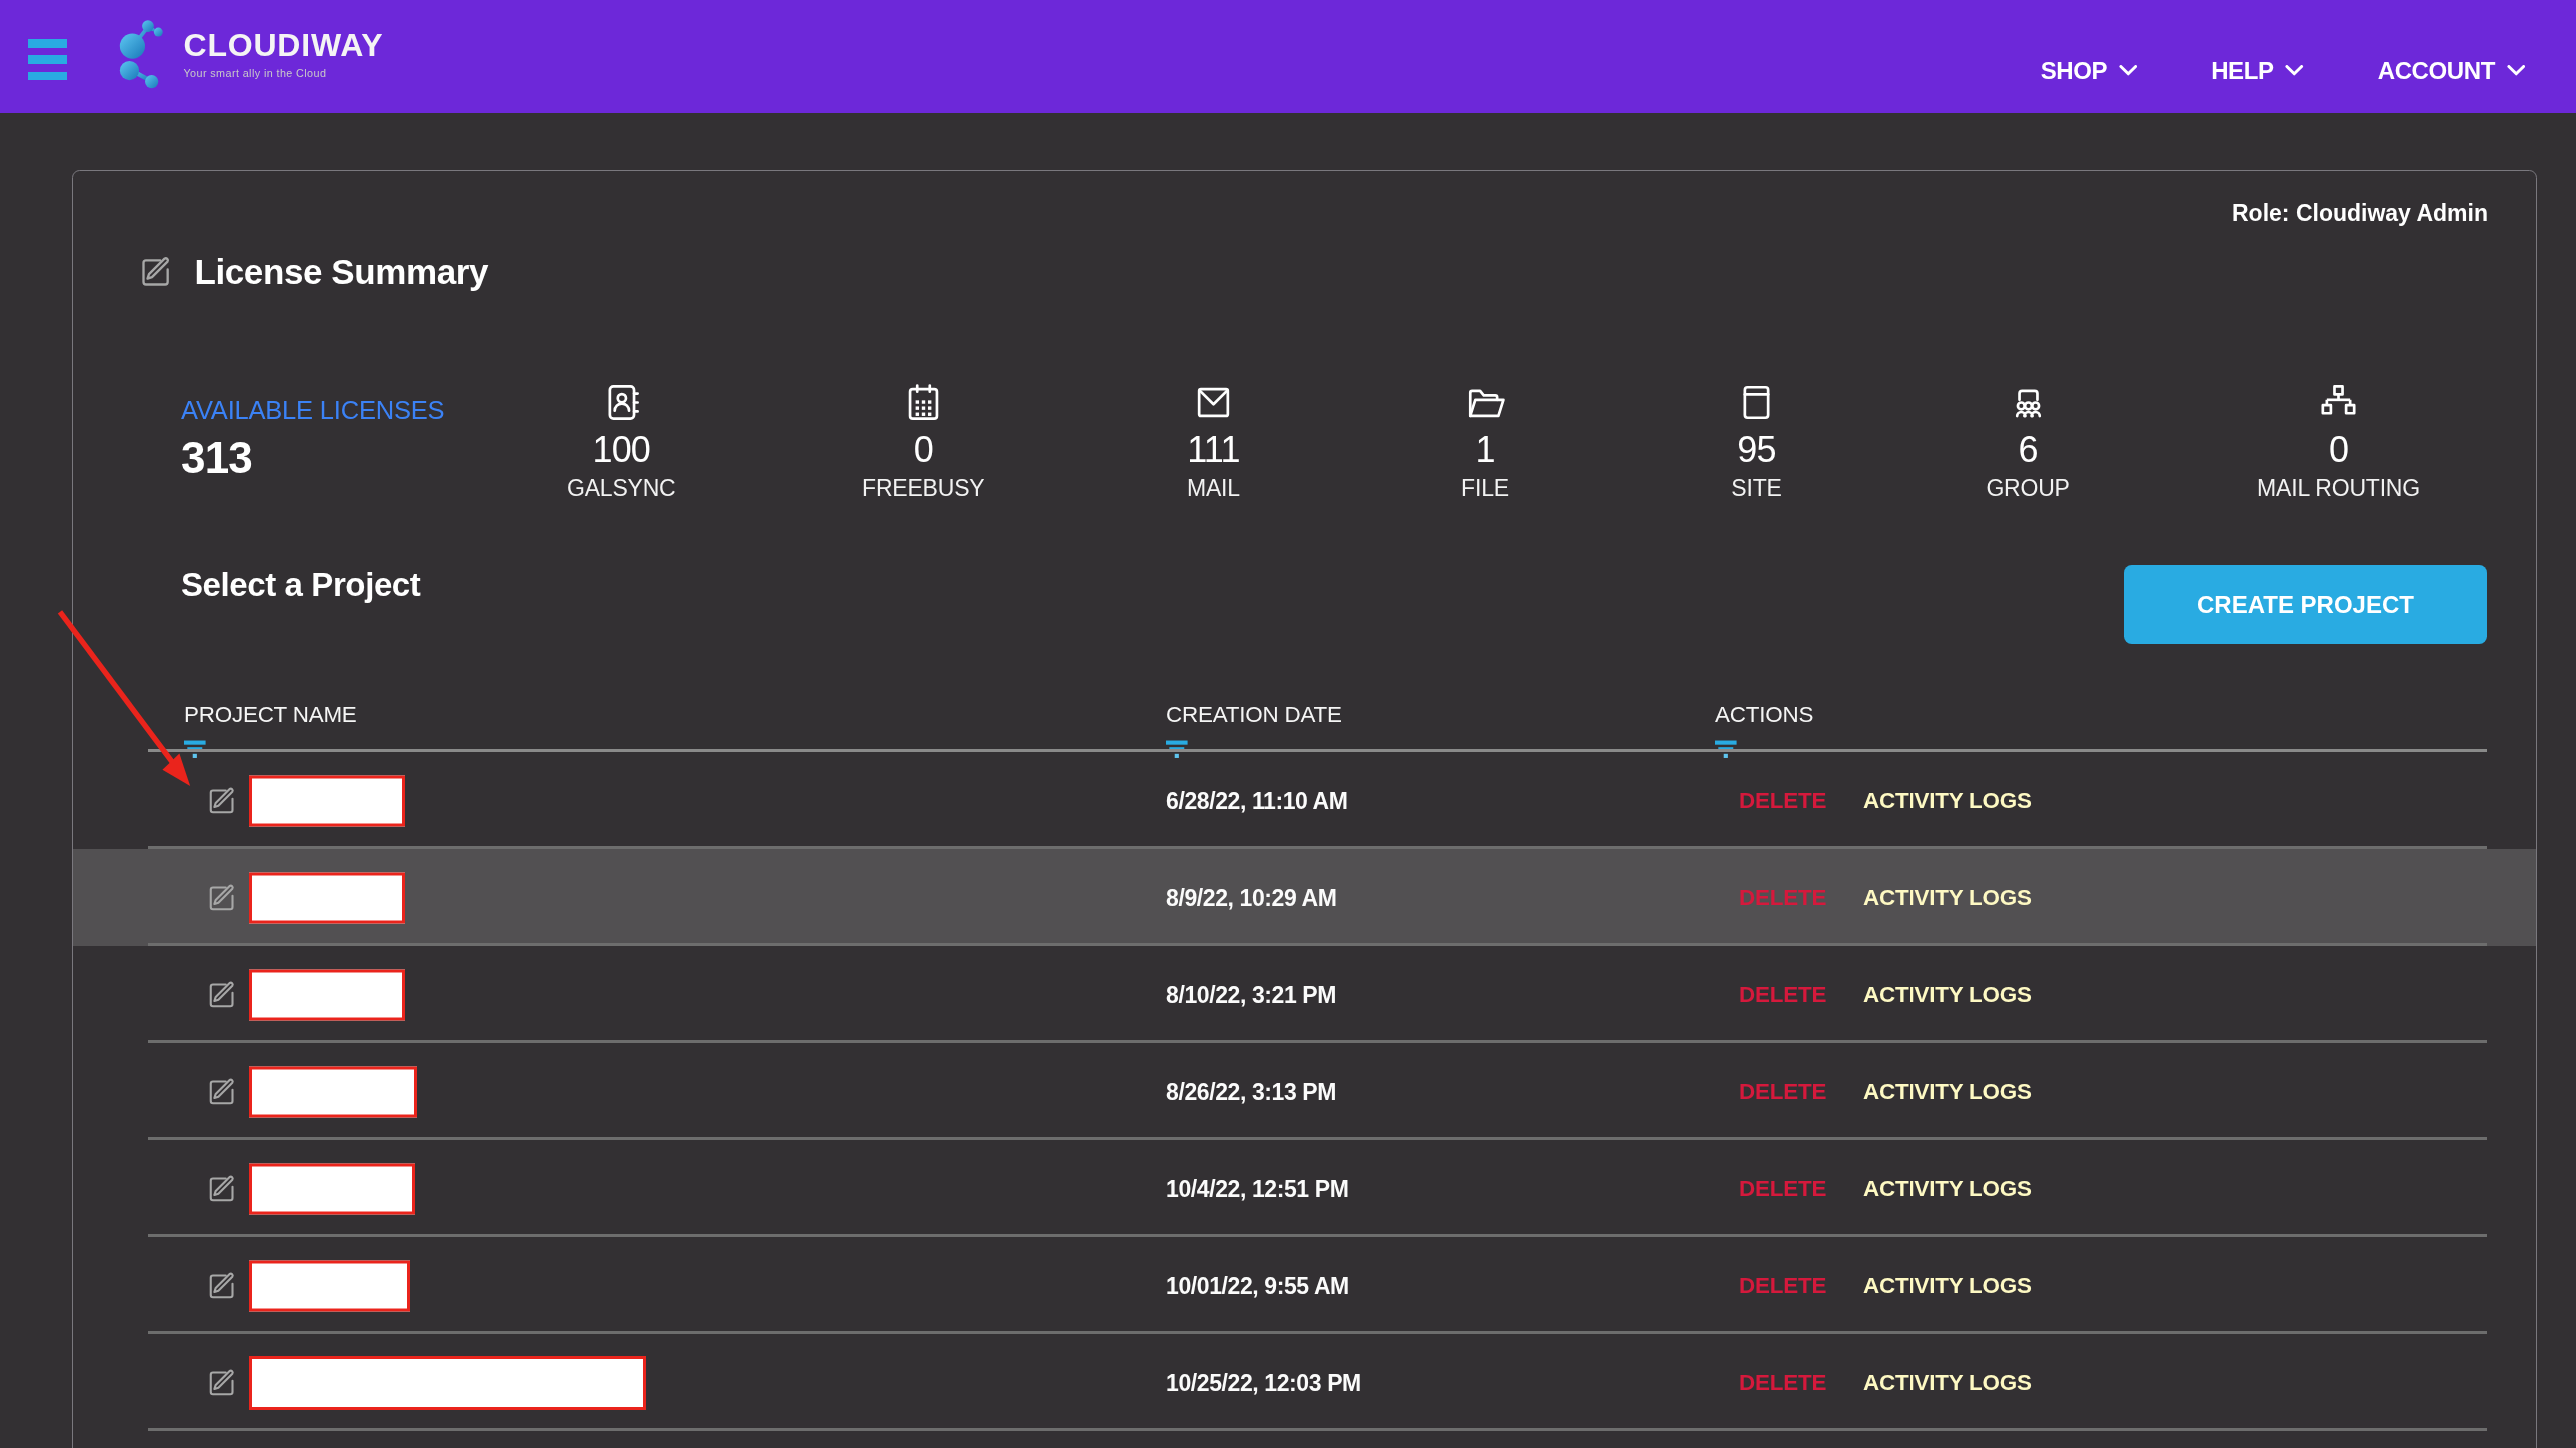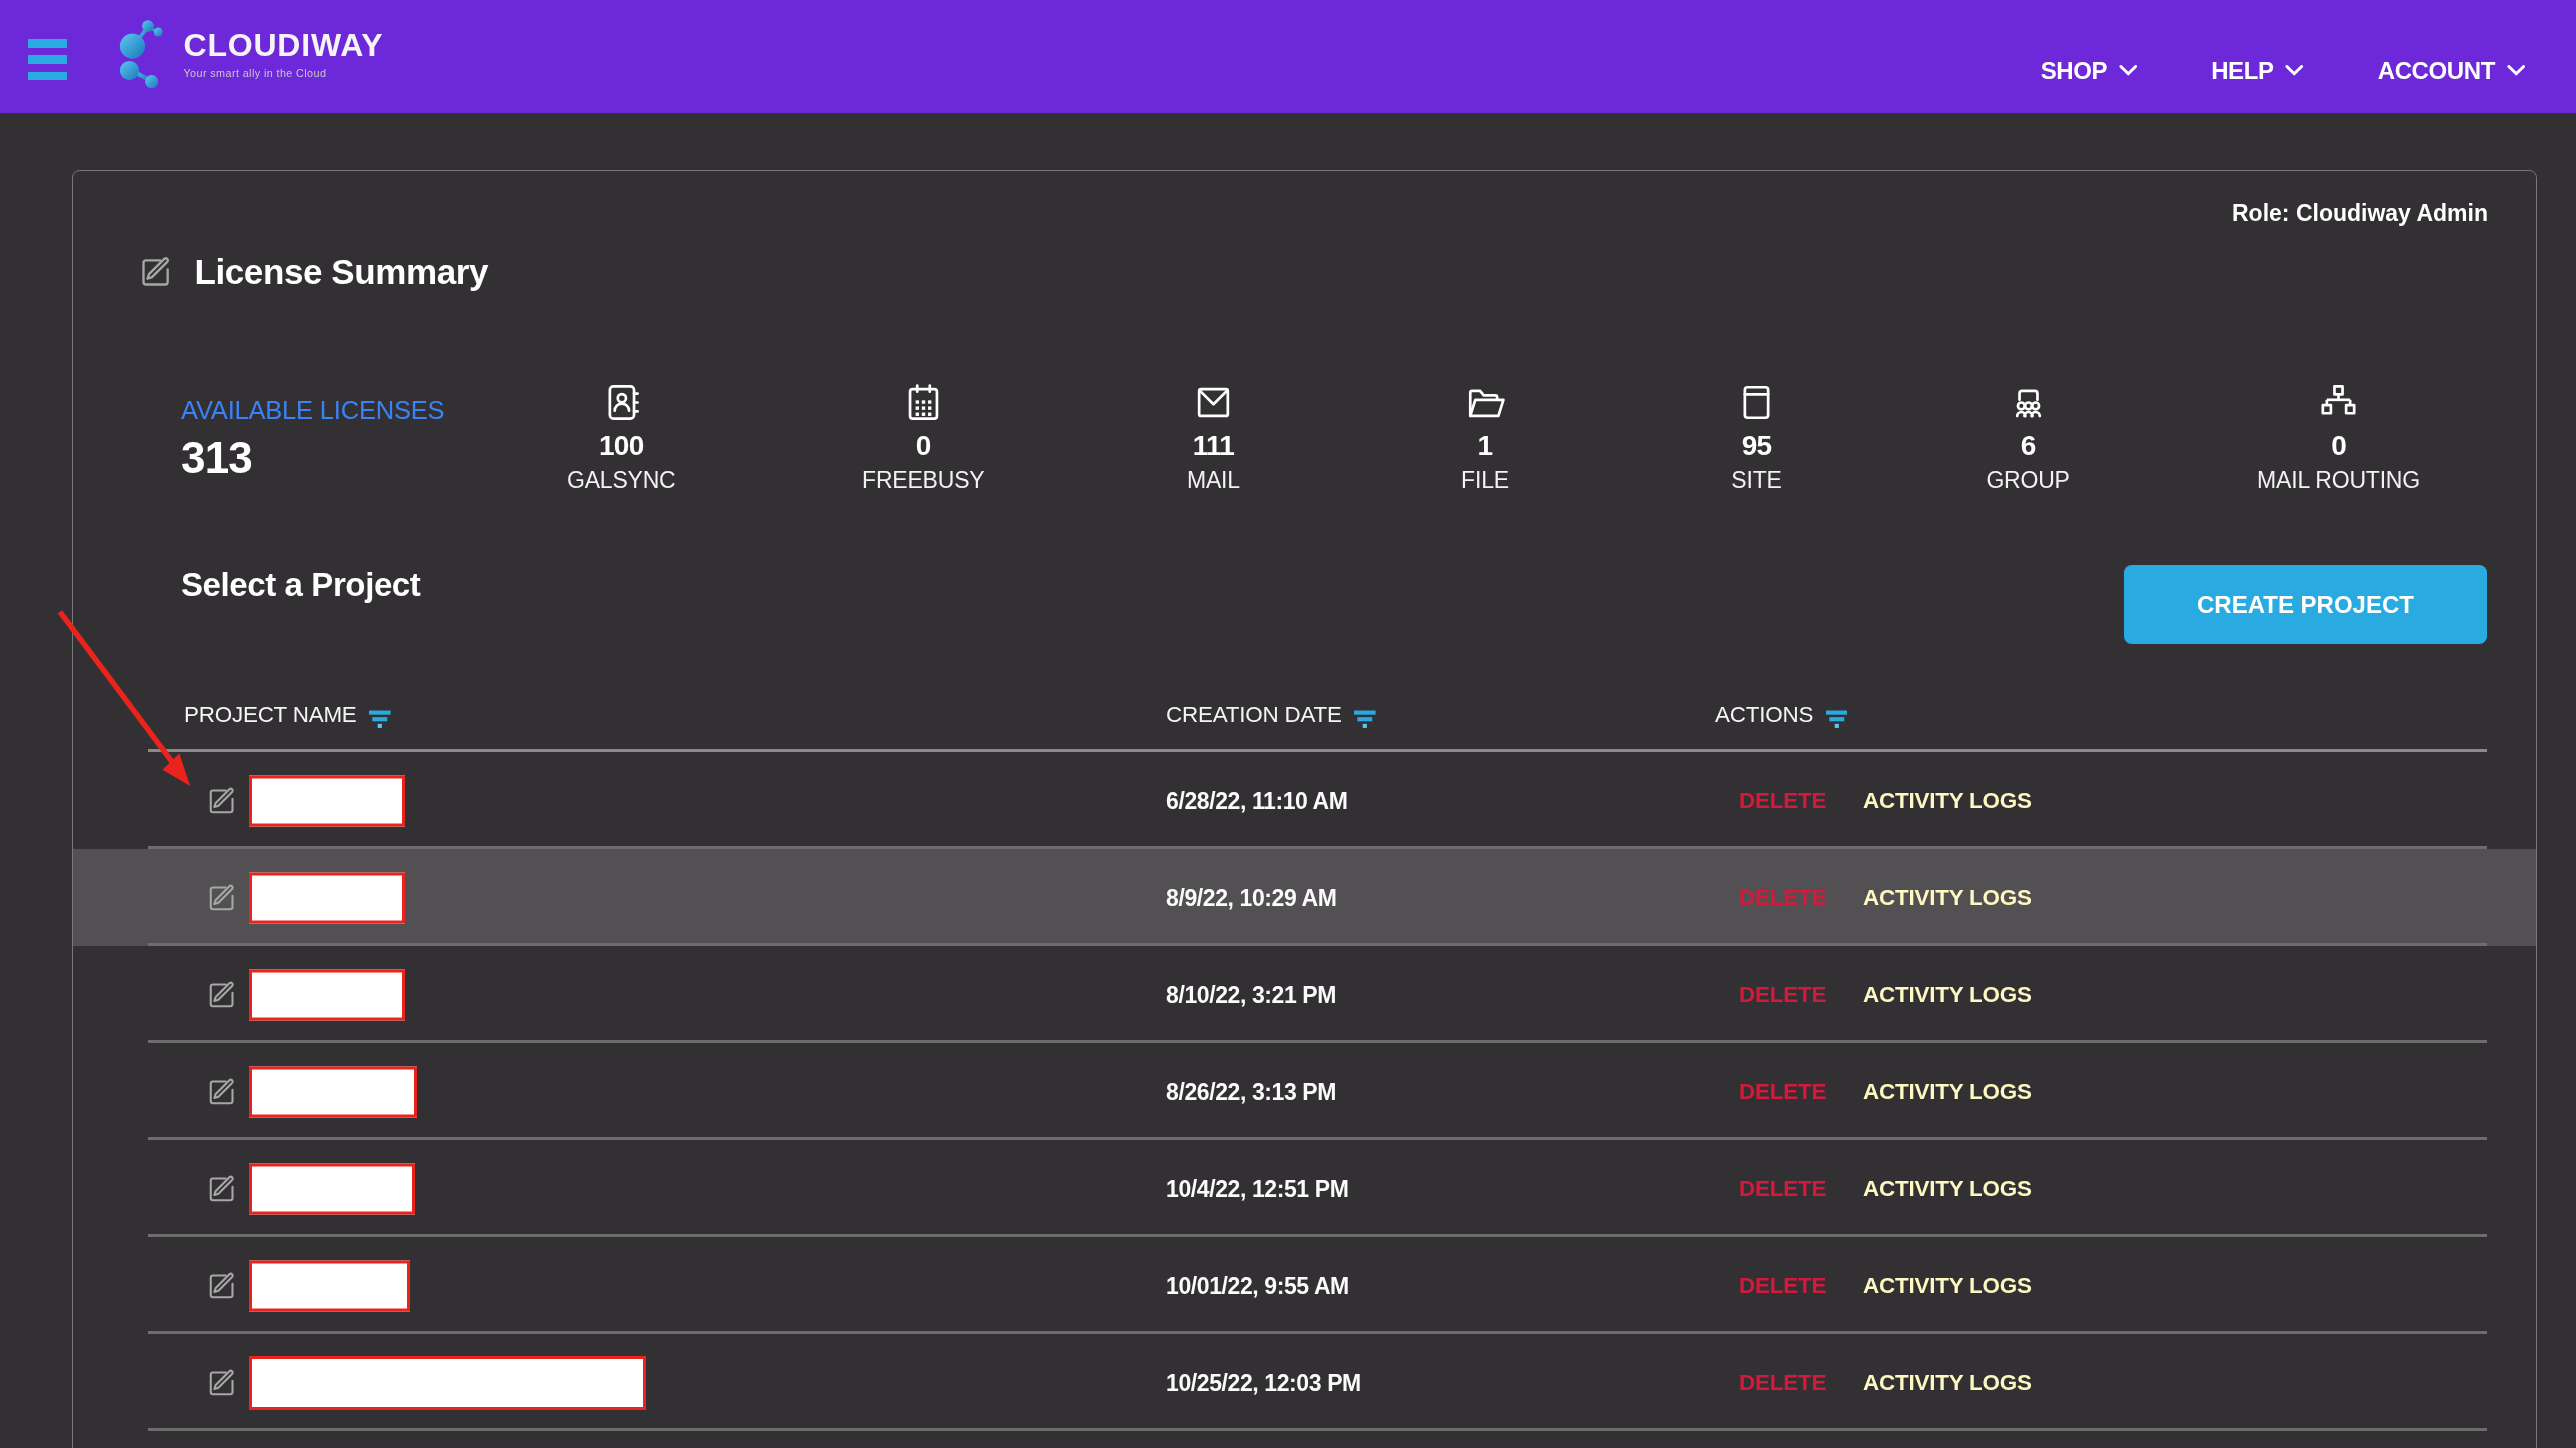--- a/index.html
+++ b/index.html
@@ -55,7 +55,7 @@
   .stat { display:flex; flex-direction:column; align-items:center; min-width:85px; }
   .stat-icon { width:43px; height:43px; }
   .stat-icon svg { width:43px; height:43px; }
-  .stat-value { font-size:28px; font-weight:bold; margin-top:7.7px; line-height:1; letter-spacing:-0.8px; }
+  .stat-value { font-size:36px; font-weight:normal; margin-top:7.7px; line-height:1; letter-spacing:-0.8px; }
   .stat-label { font-size:23px; margin-top:7.7px; letter-spacing:-0.2px; color:#f2f2f2; white-space:nowrap; }
 
   

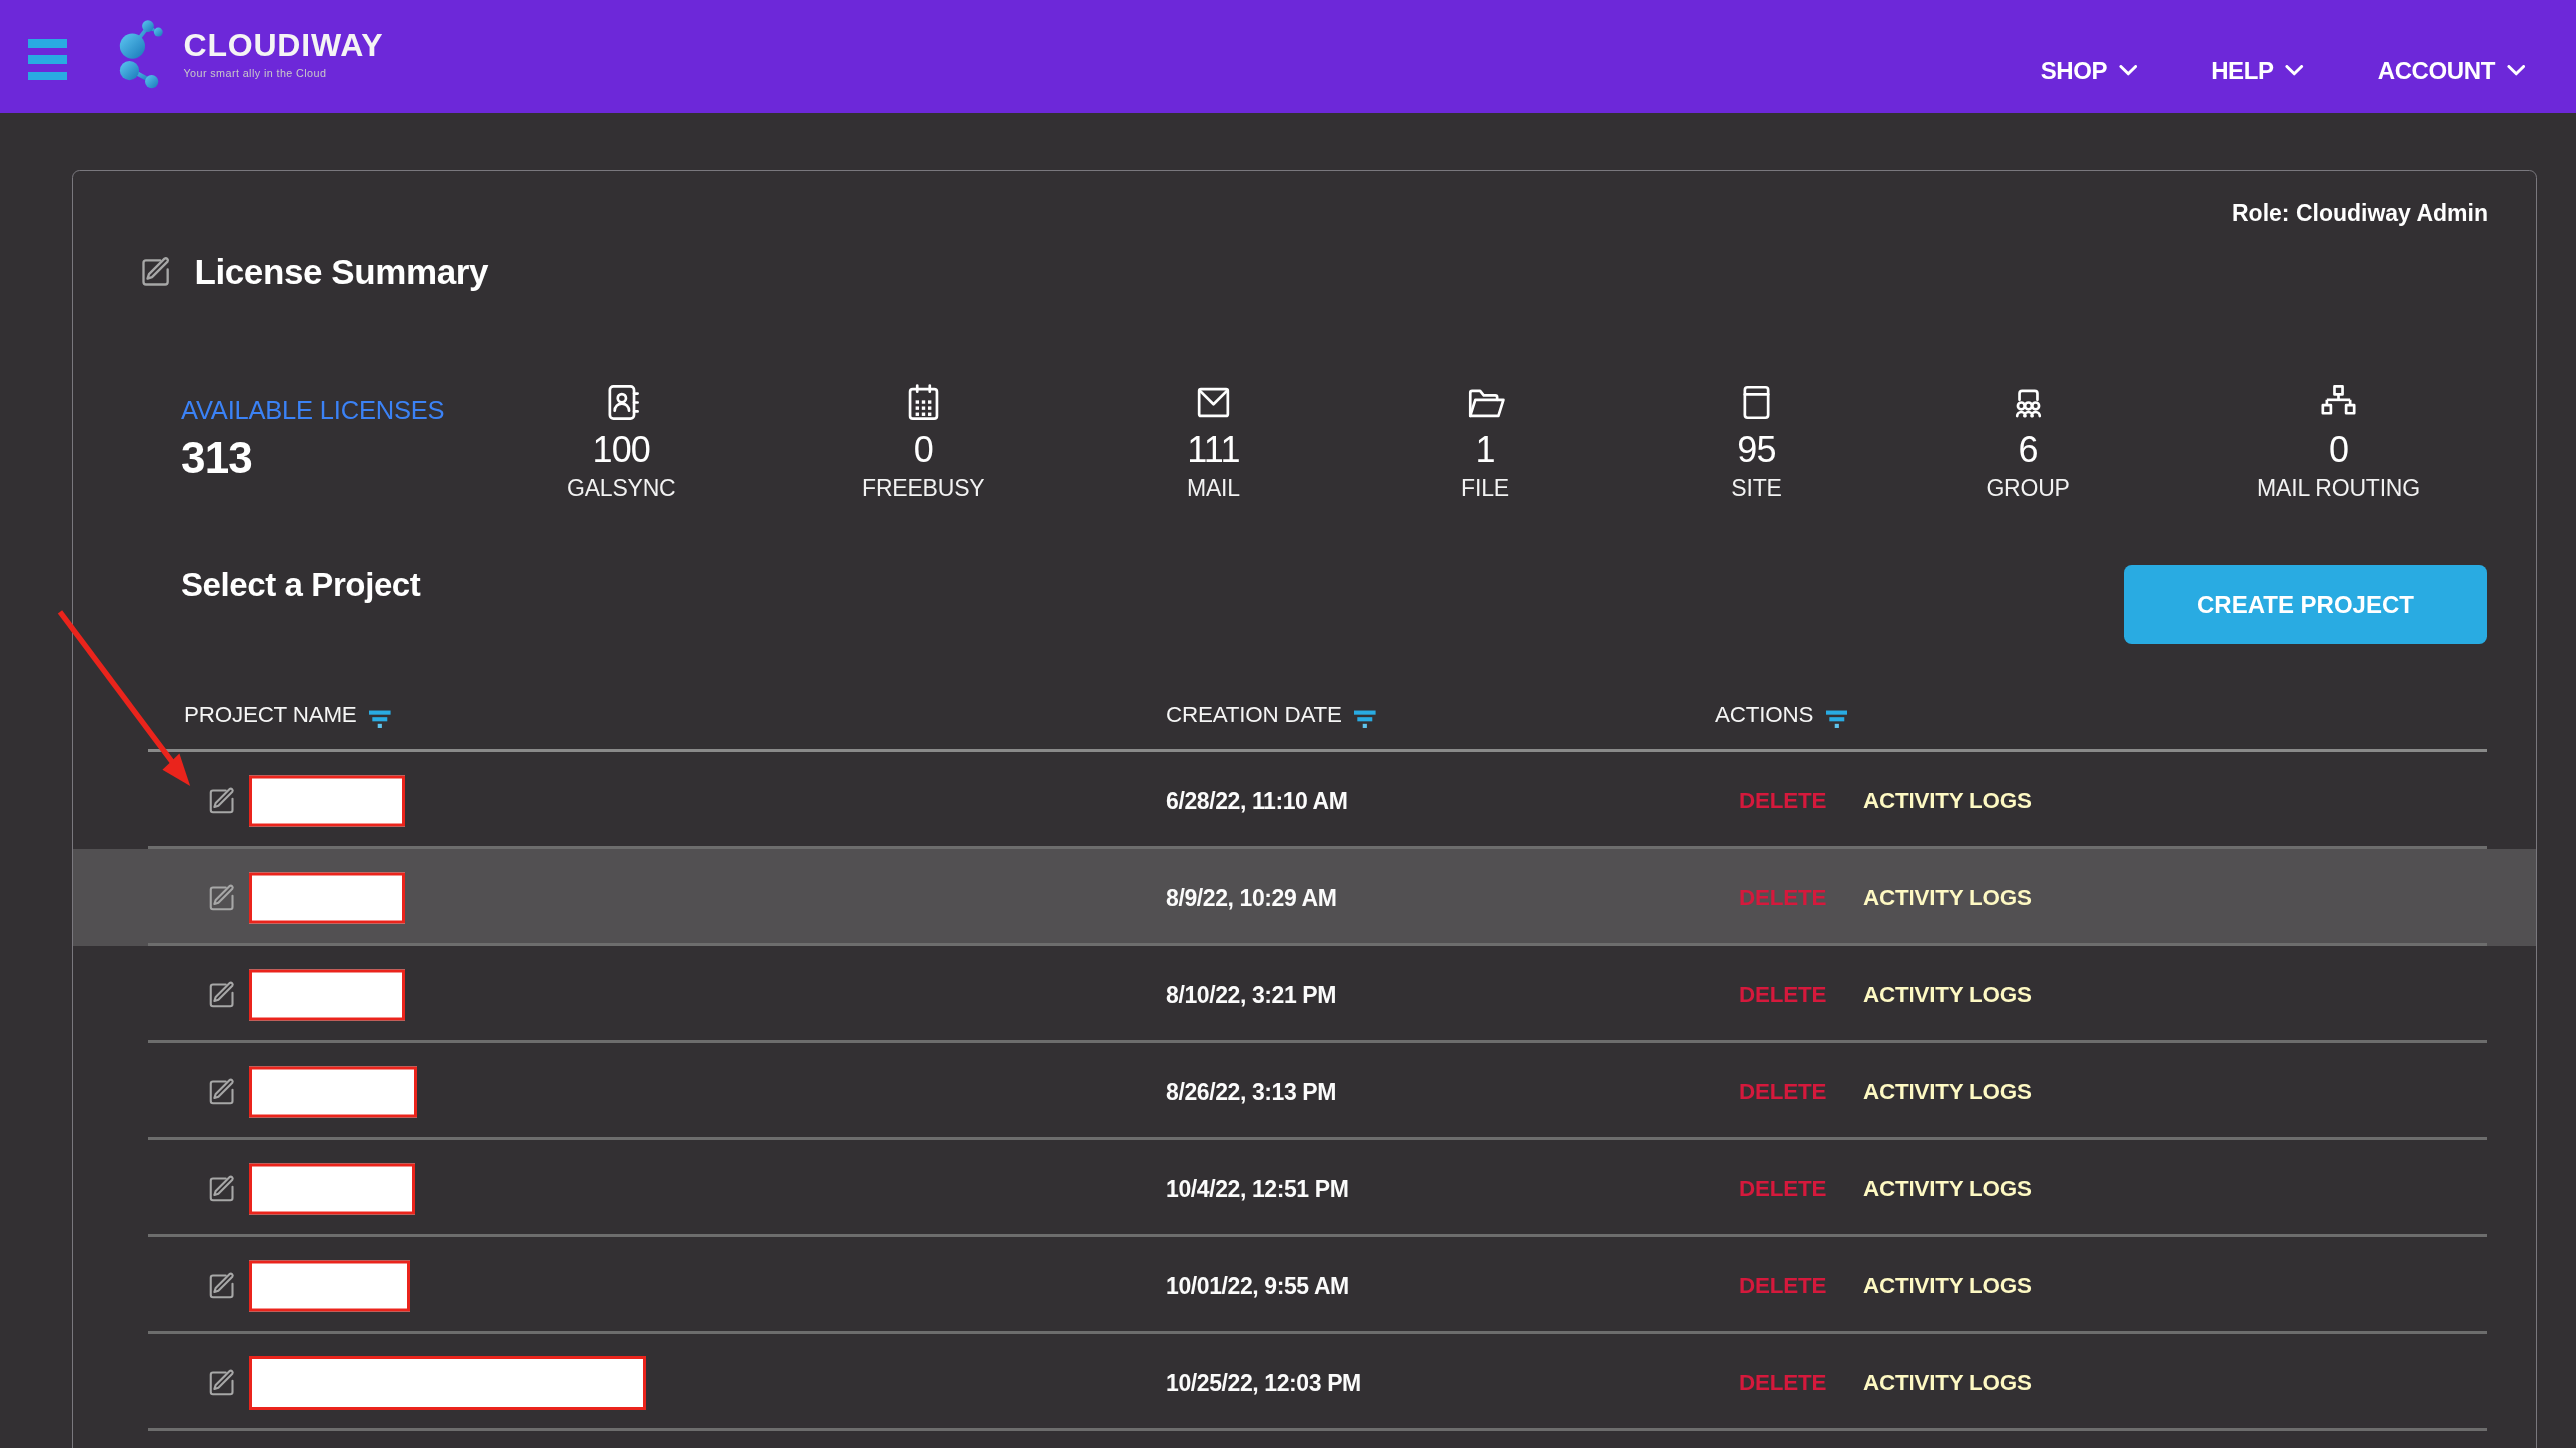--- a/index.html
+++ b/index.html
@@ -73,7 +73,7 @@
   .table-head::after, .t-divider {
     content:""; position:absolute; left:75px; right:49px; bottom:0; height:3.1px; background:#8a8a8a;
   }
-  .th-cell { position:absolute; top:0; display:flex; align-items:flex-end; gap:12.4px; cursor:pointer; }
+  .th-cell { position:absolute; top:0; display:flex; align-items:flex-start; gap:12.4px; cursor:pointer;flex-direction:column; }
   .th-label { font-size:22.4px; letter-spacing:-0.2px; color:#f5f5f5; }
   .th-project { left:111px; }
   .th-date    { left:1093px; }

